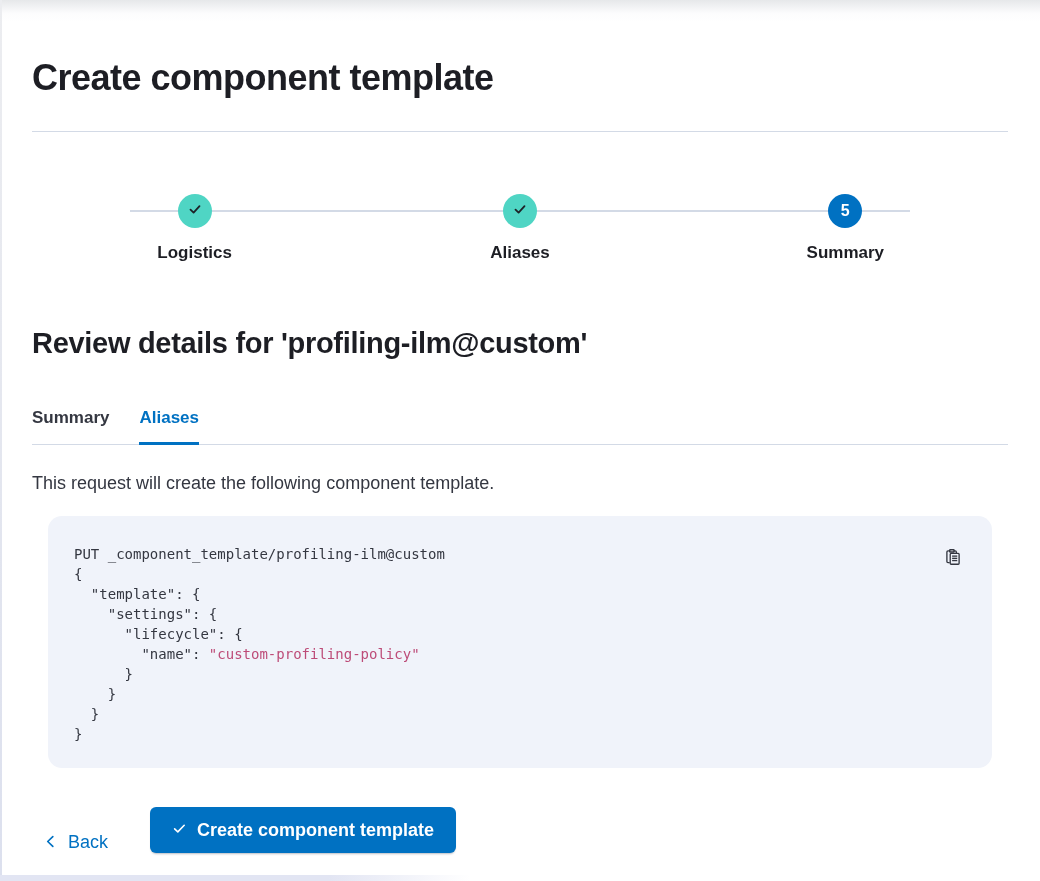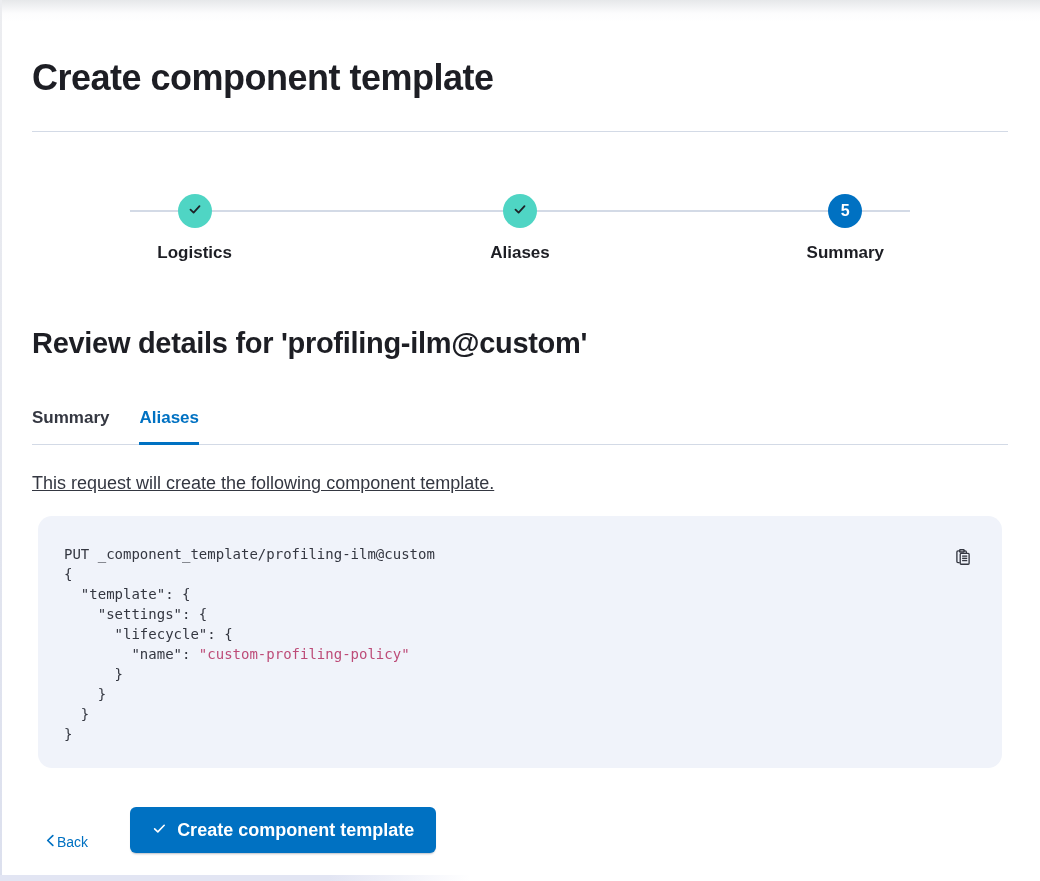--- a/index.html
+++ b/index.html
@@ -74,7 +74,7 @@
   .tab.active { color: #0071C2; border-bottom-color: #0071C2; }
 
   p.request-desc {
-    margin: 27px 32px 0; font-size: 18px; line-height: 22px; color: #343741; text-decoration: underline;
+    margin: 27px 32px 0; font-size: 18px; line-height: 22px; color: #343741;
   }
 
   

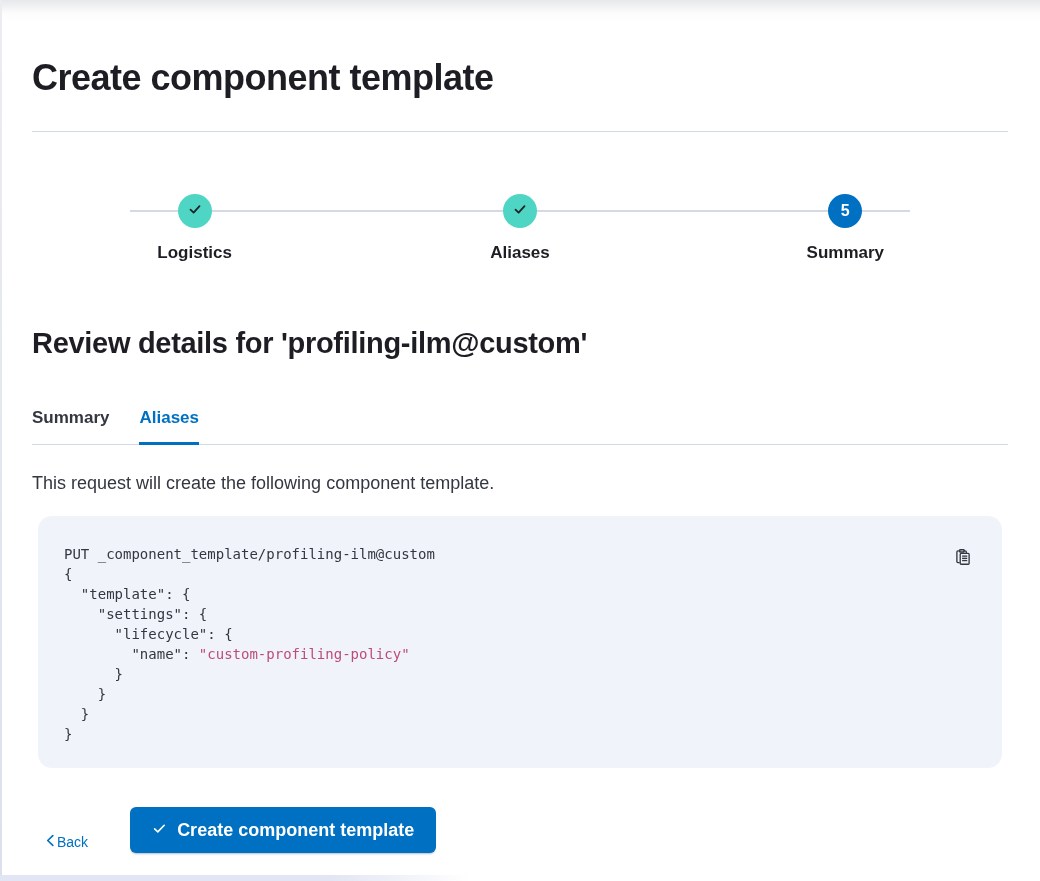--- a/index.html
+++ b/index.html
@@ -79,7 +79,7 @@
 
   
   .codeblock {
-    margin: 22px 38px 0; background: #F0F3FA; border-radius: 14px;
+    margin: 22px 48px 0; background: #F0F3FA; border-radius: 14px;
     padding: 28px 26px 24px; position: relative;
   }
   .codeblock .code-line {

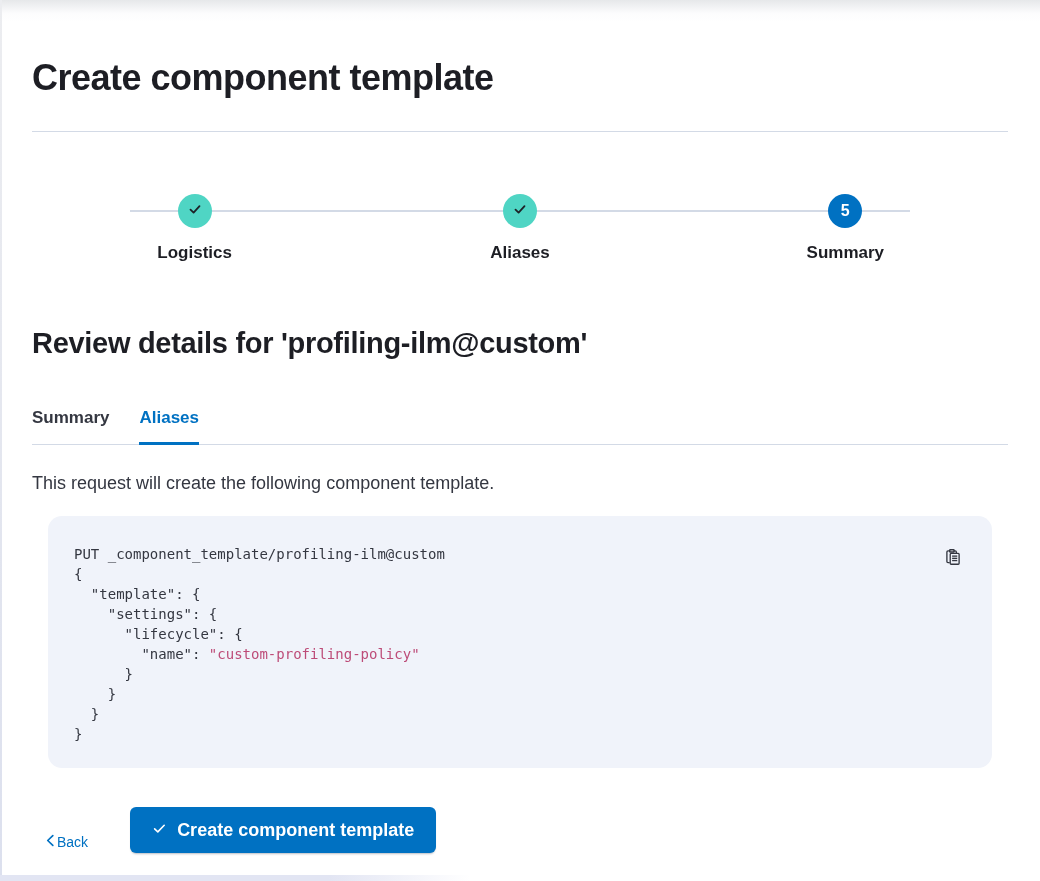--- a/index.html
+++ b/index.html
@@ -98,8 +98,8 @@
     margin: 38px 32px 0; display: flex; align-items: center;
   }
   .back-btn {
-    display: flex; align-items: center; color: #0071C2;
-    font-size: 14px; line-height: 24px; cursor: pointer; background: none;
+    display: flex; align-items: center; gap: 11px; color: #0071C2;
+    font-size: 18px; line-height: 24px; cursor: pointer; background: none;
     border: none; font-family: inherit; padding: 0 12px; margin-top: 24px;
   }
   .create-btn {

